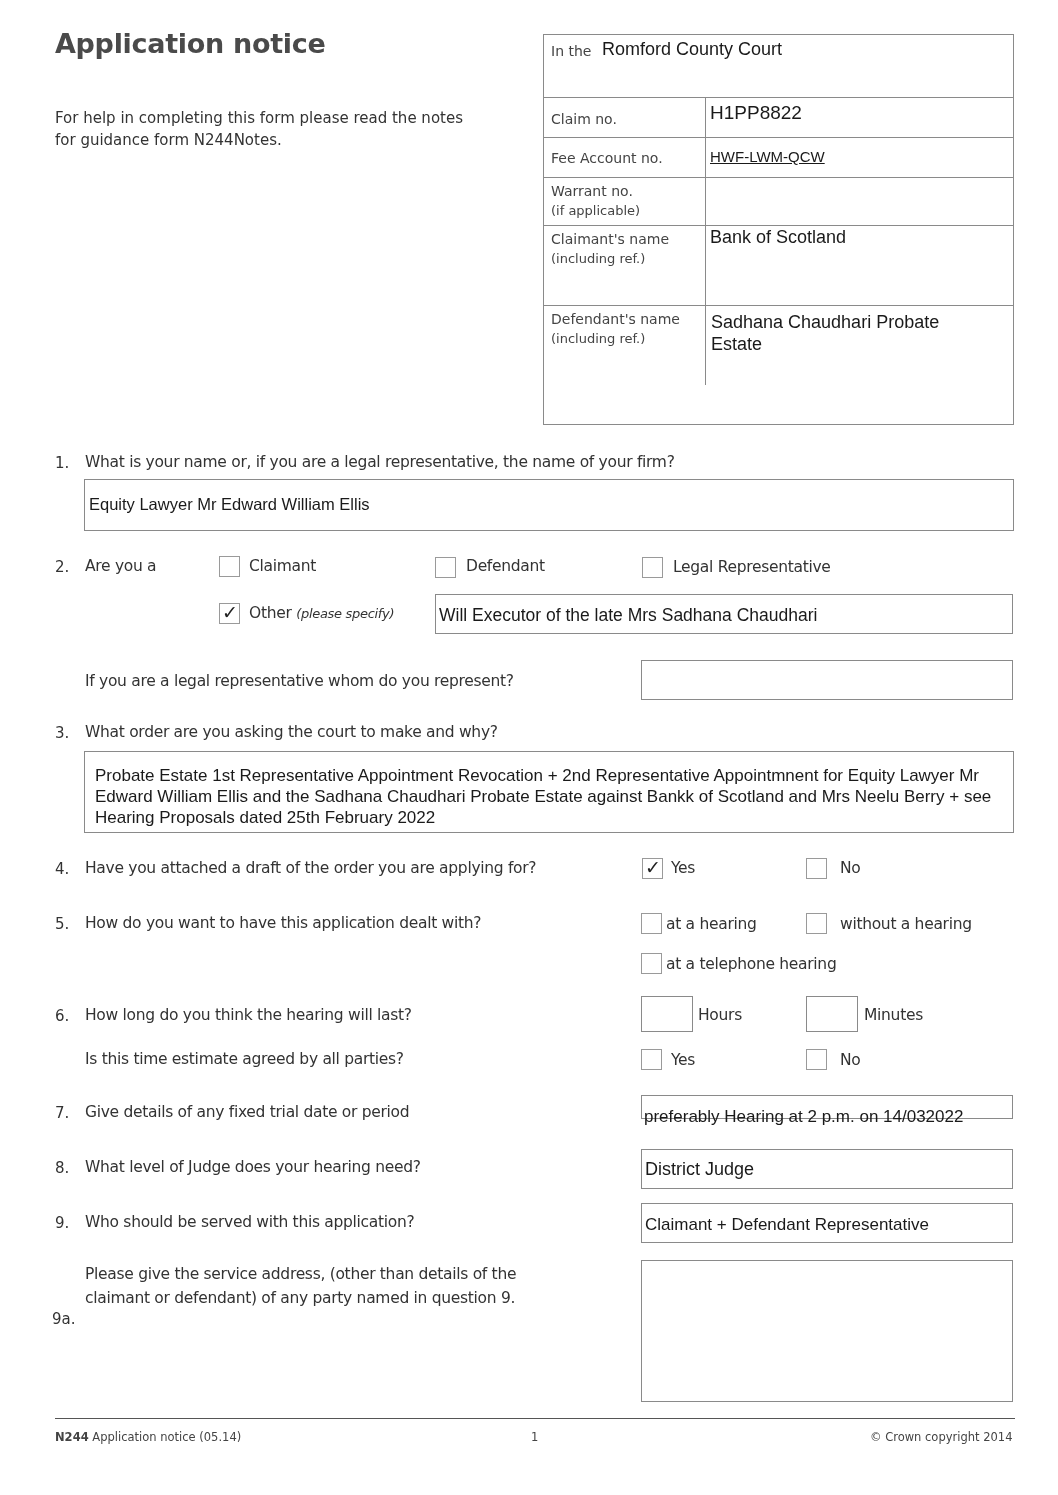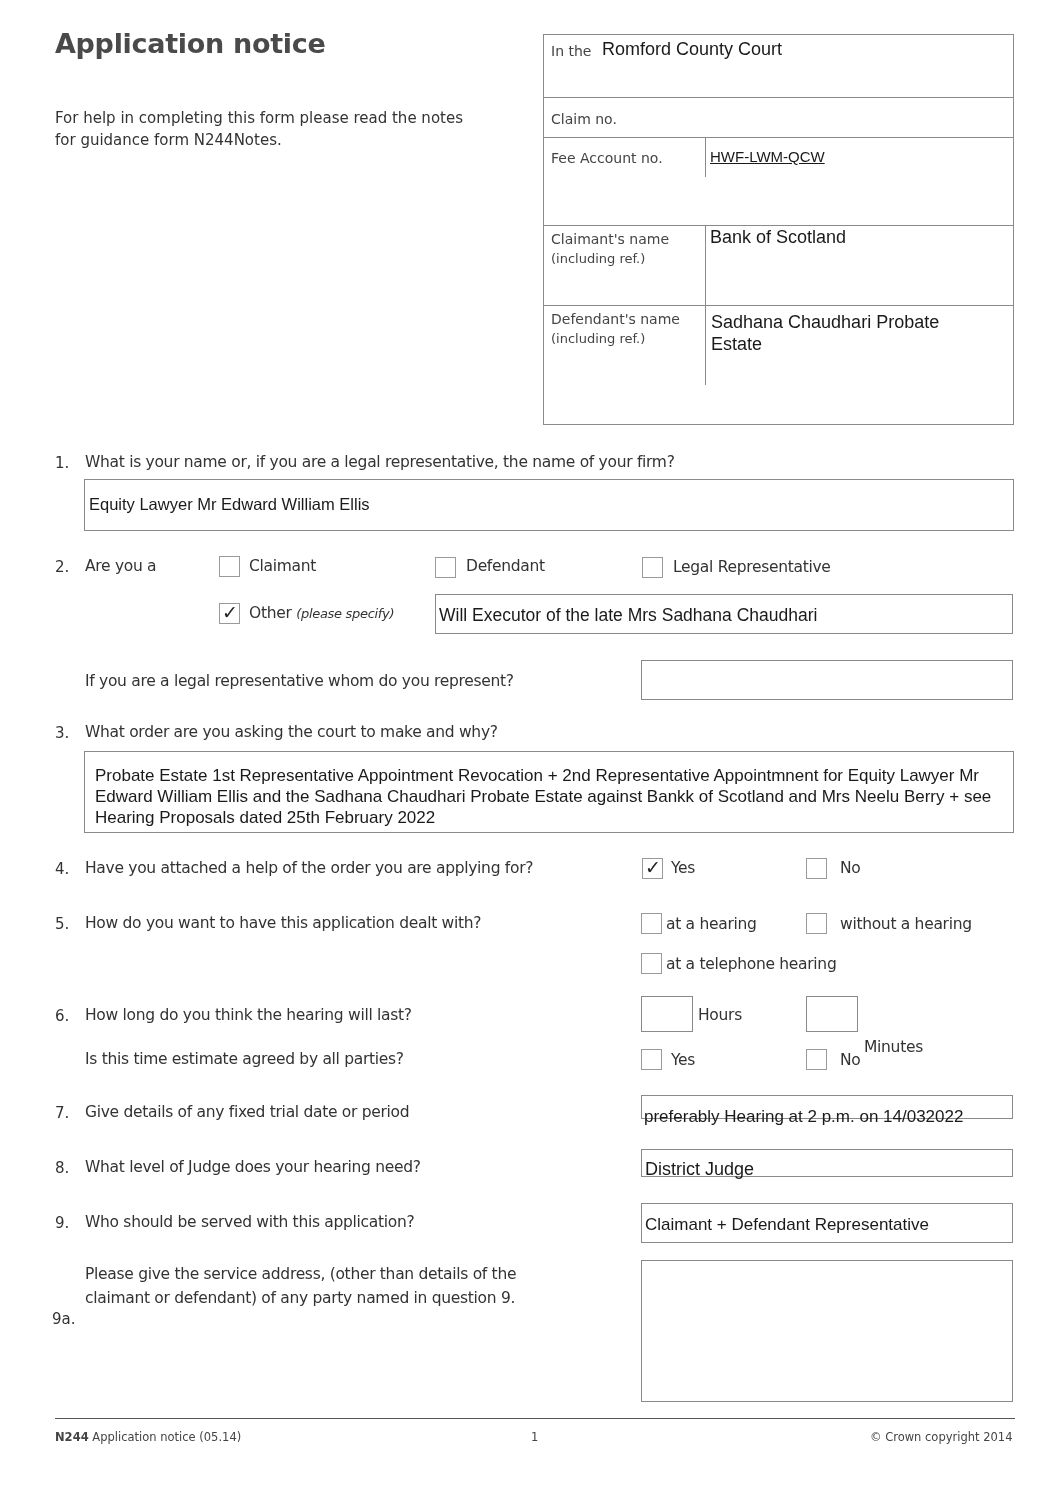--- a/index.html
+++ b/index.html
@@ -42,6 +42,9 @@
   </div>
   <div class="hrow" style="top:62px;height:40px;">
     <div class="hcell-l" style="top:12px;text-align:center;">Claim no.</div>
+    <div class="hcell-r">
+        <span class="hval" style="top:4px;font-size:19px;">H1PP8822</span>
+      </div>
   </div>
   <div class="hrow" style="top:102px;height:40px;">
     <div class="hcell-l" style="top:11px;">Fee Account no.</div>

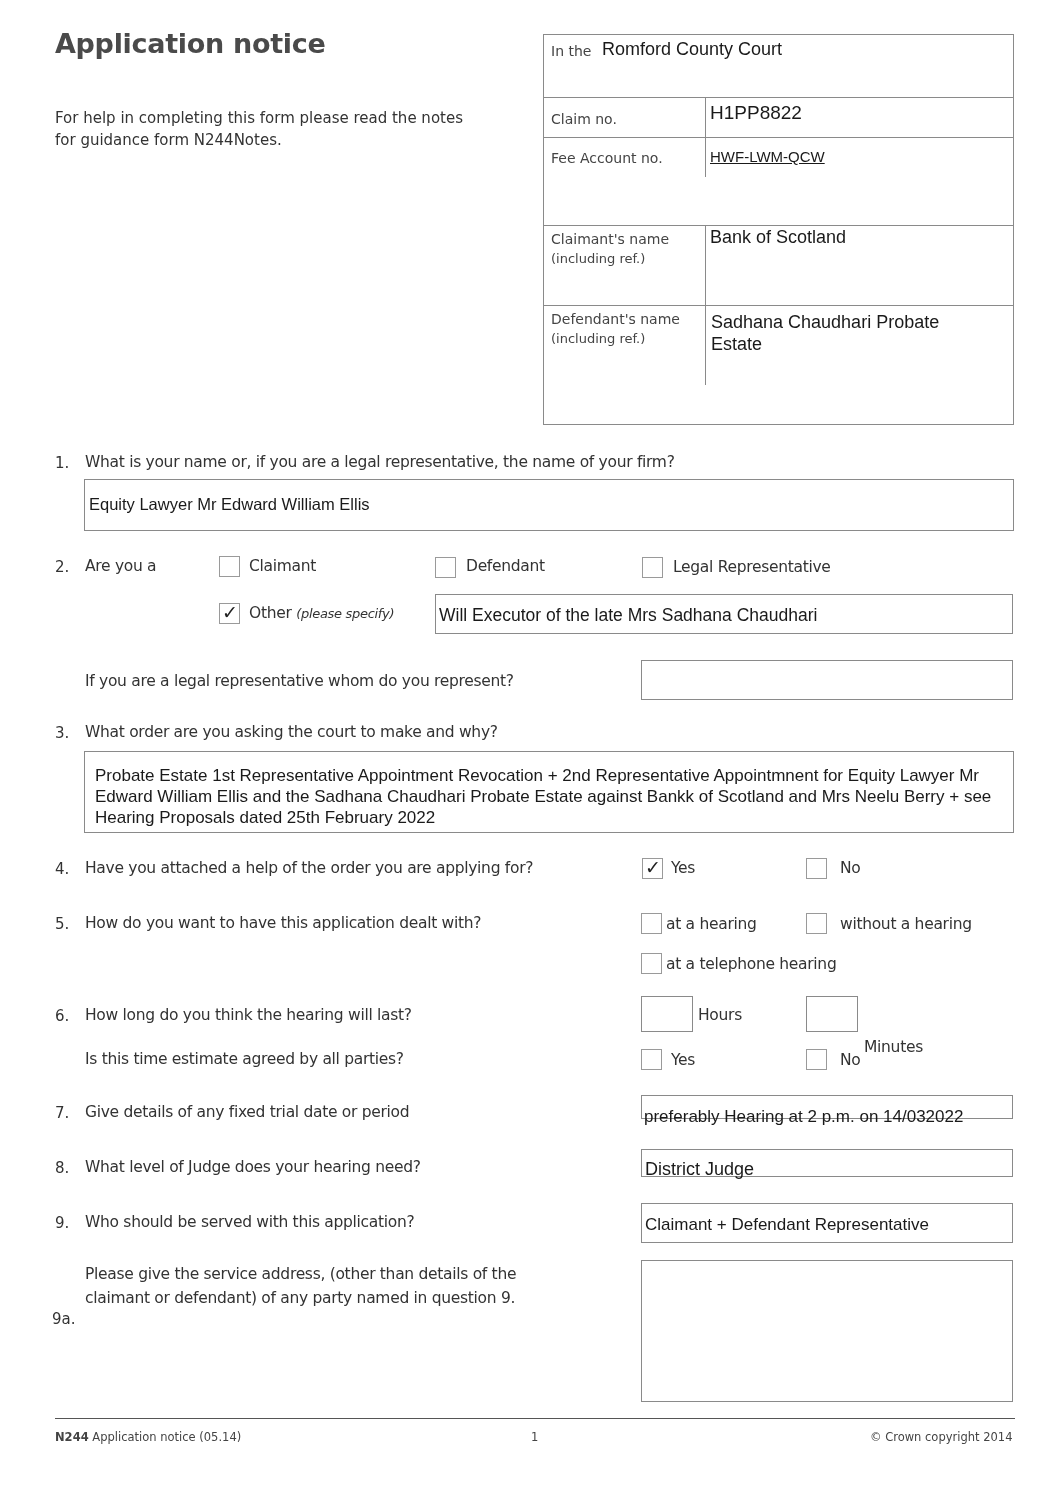--- a/index.html
+++ b/index.html
@@ -50,6 +50,15 @@
     <div class="hcell-l" style="top:11px;">Fee Account no.</div>
     <div class="hcell-r">
         <span class="hval" style="top:10px;font-size:15px;text-decoration:underline;">HWF-LWM-QCW</span>
+      </div>
+  </div>
+  <div class="hrow" style="top:142px;height:48px;">
+    <div class="hcell-l" style="top:4px;">
+      <div>Warrant no.</div>
+      <div style="font-size:13px;">(if applicable)</div>
+    </div>
+    <div class="hcell-r">
+        <span class="hval"></span>
       </div>
   </div>
   <div class="hrow" style="top:190px;height:80px;">

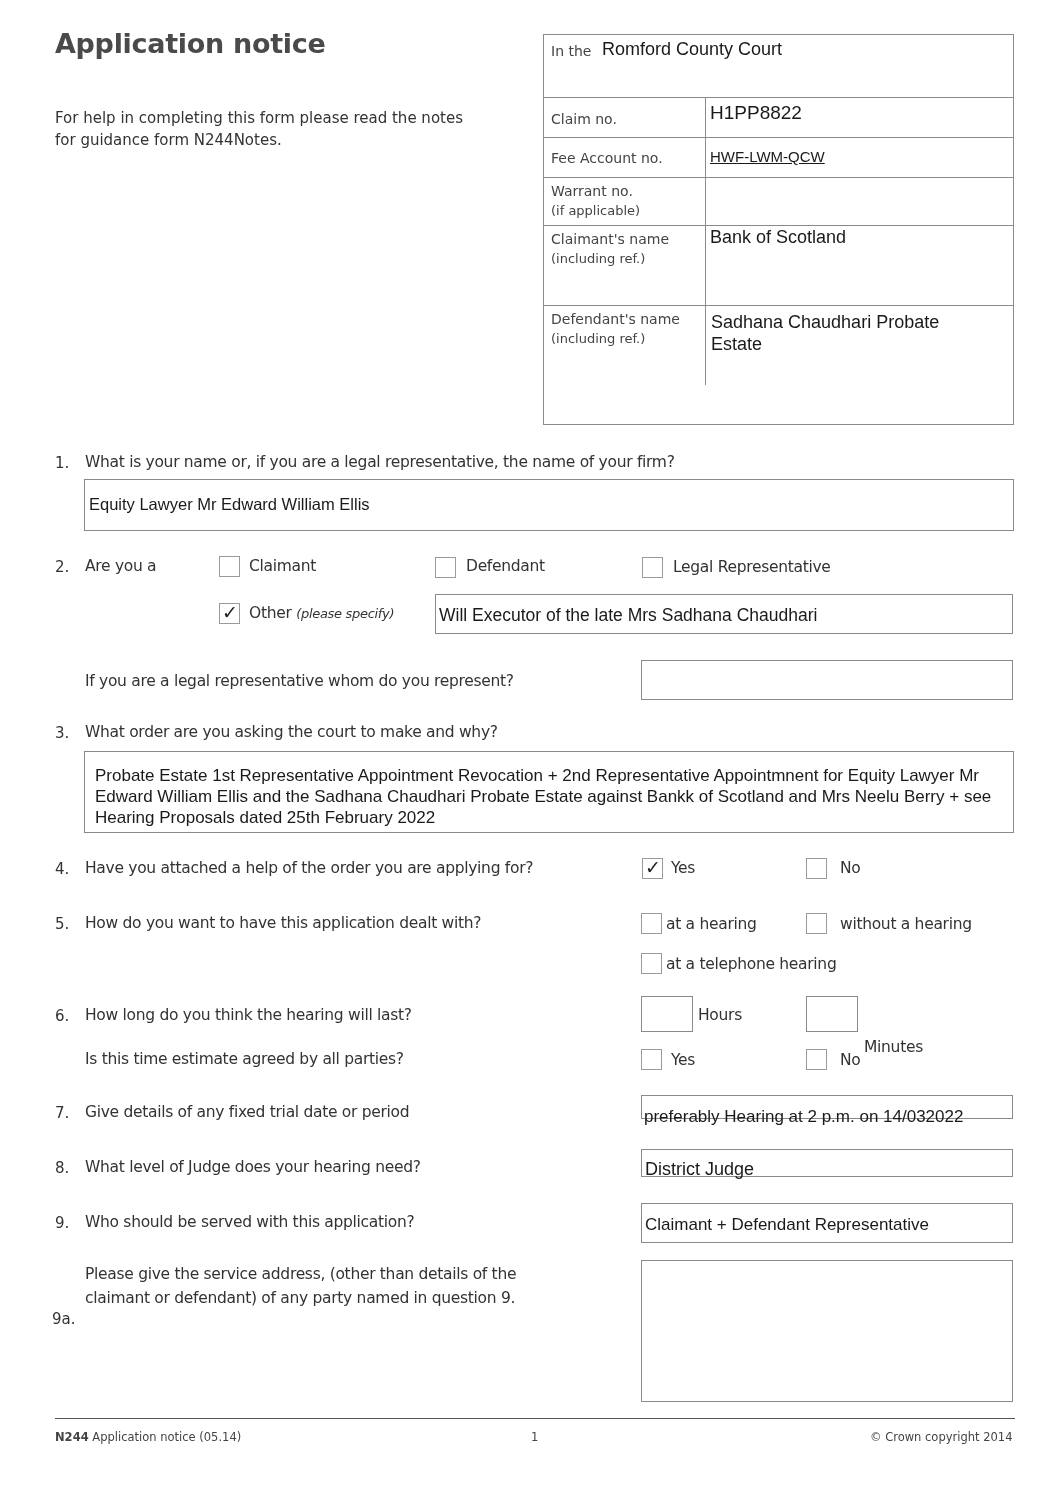--- a/index.html
+++ b/index.html
@@ -122,7 +122,7 @@
 </div>
 
 <span class="qnum" style="left:55px;top:860px;">4.</span>
-<span class="q" style="left:85px;top:859px;">Have you attached a help of the order you are applying for?</span>
+<span class="q" style="left:85px;top:859px;">Have you attached a draft of the order you are applying for?</span>
 <div class="cb" style="left:642px;top:858px;">
   <span class="tick">✓</span>
 </div>

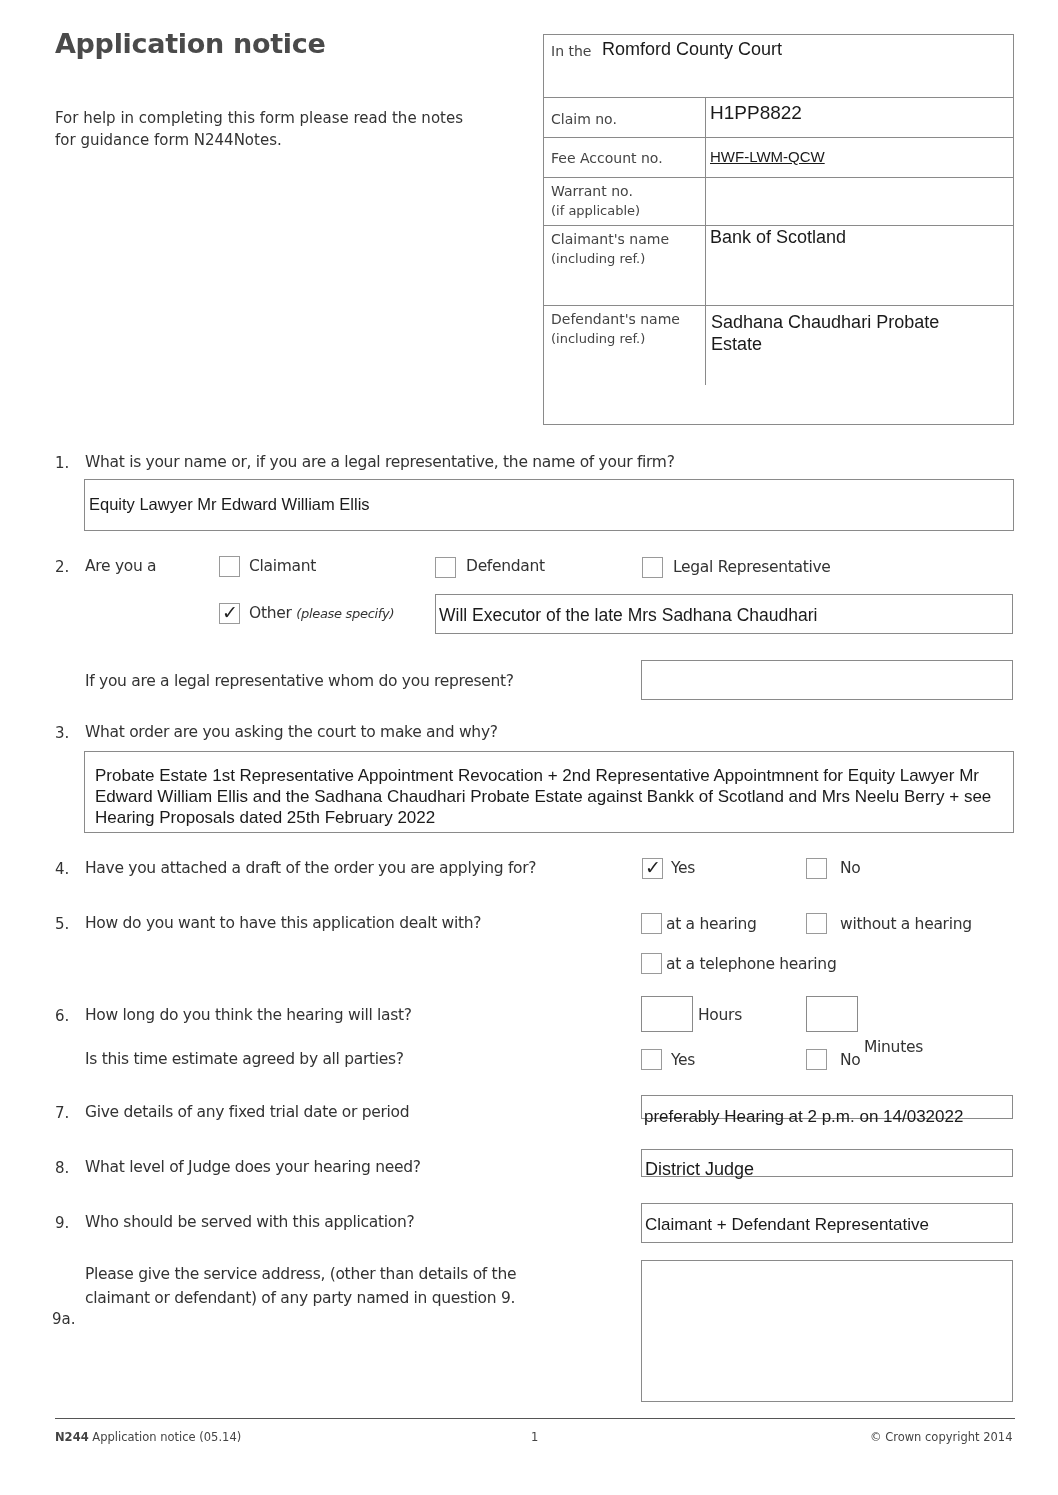--- a/index.html
+++ b/index.html
@@ -148,7 +148,7 @@
 <div class="box" style="left:806px;top:996px;width:52px;height:36px;">
   <span class="abs filled"></span>
 </div>
-<span class="q" style="left:864px;top:1006px;margin-top:32px;">Minutes</span>
+<span class="q" style="left:864px;top:1006px;">Minutes</span>
 
 <span class="q" style="left:85px;top:1050px;">Is this time estimate agreed by all parties?</span>
 <div class="cb" style="left:641px;top:1049px;"></div>

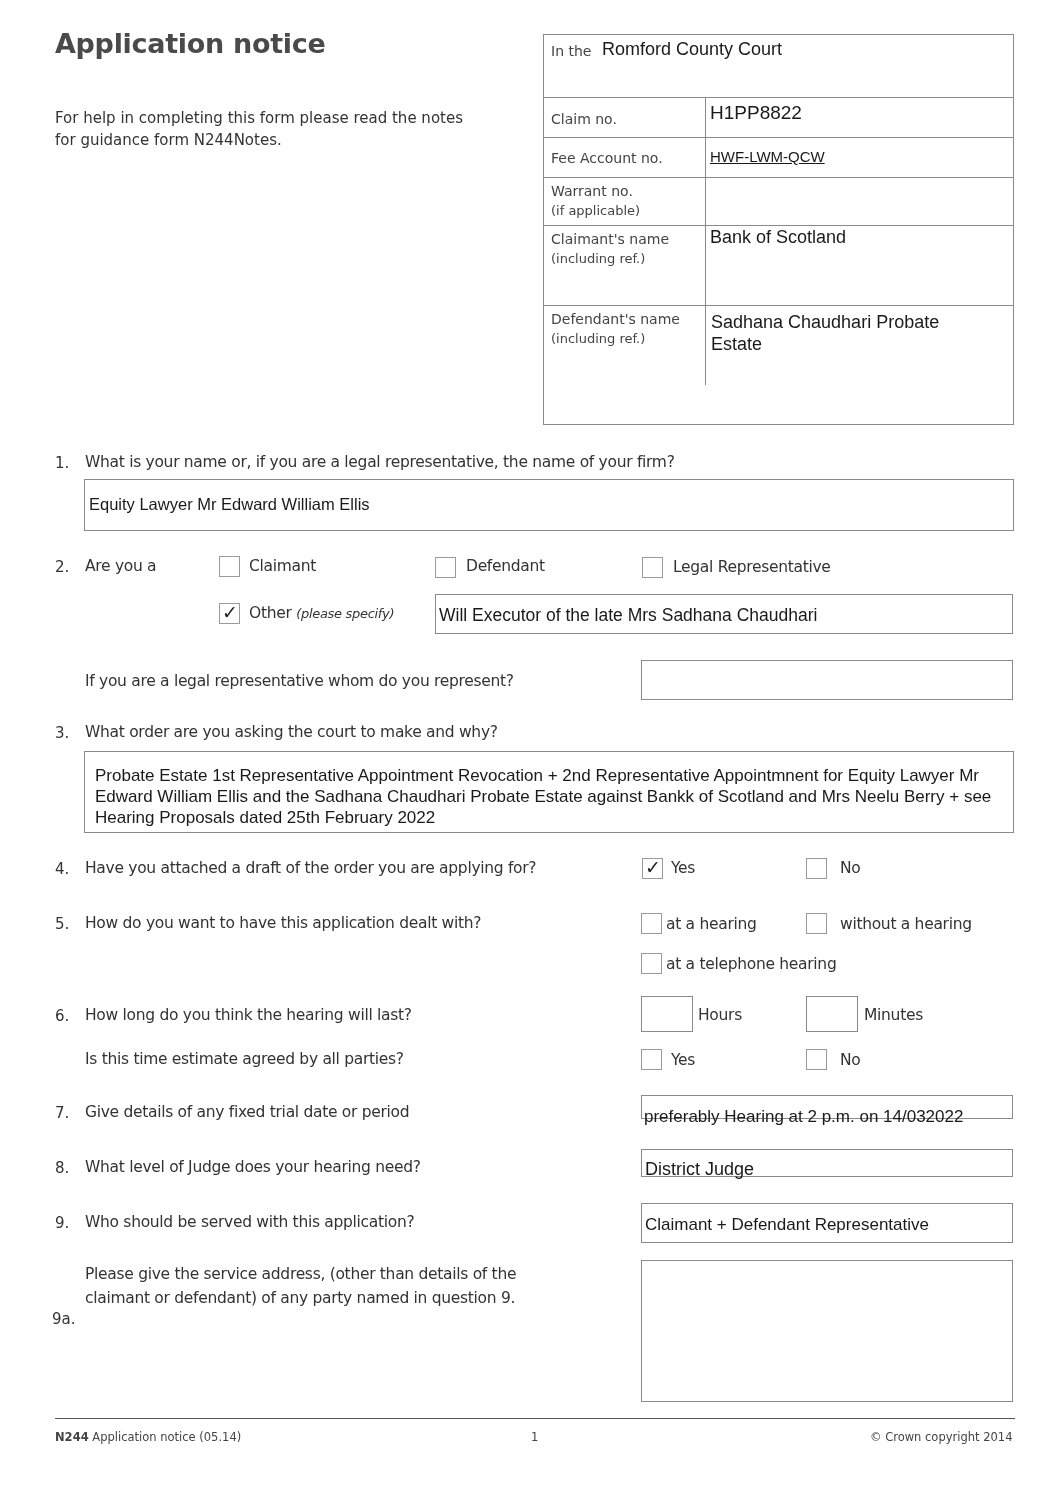--- a/index.html
+++ b/index.html
@@ -164,7 +164,7 @@
 
 <span class="qnum" style="left:55px;top:1159px;">8.</span>
 <span class="q" style="left:85px;top:1158px;">What level of Judge does your hearing need?</span>
-<div class="box" style="left:641px;top:1149px;width:372px;height:28px;">
+<div class="box" style="left:641px;top:1149px;width:372px;height:40px;">
   <span class="abs filled" style="left:3px;top:9px;font-size:18px;">District Judge</span>
 </div>
 

